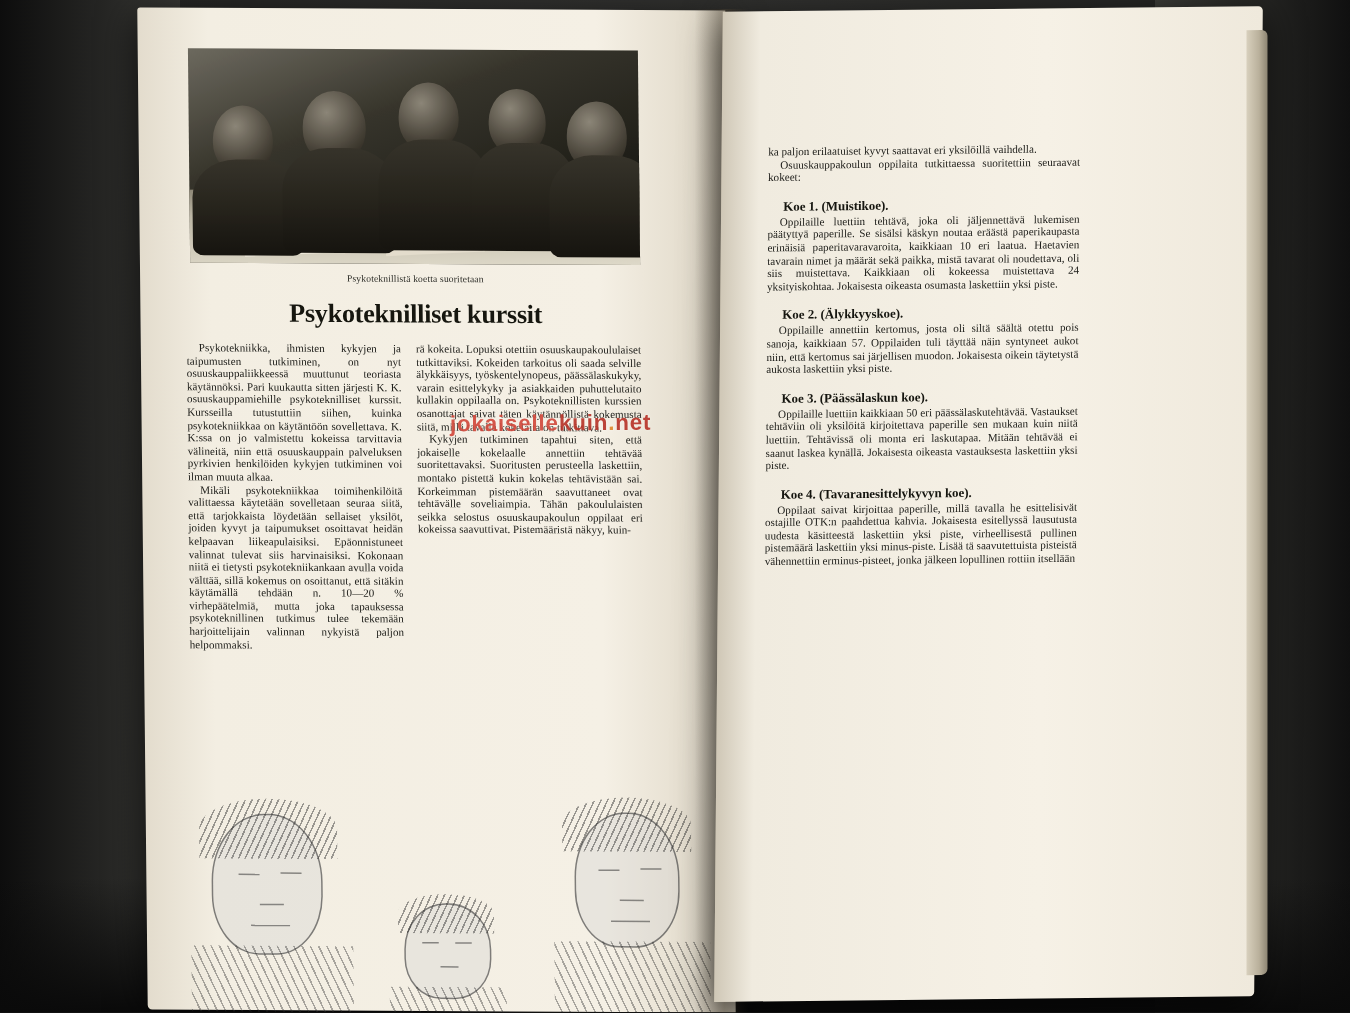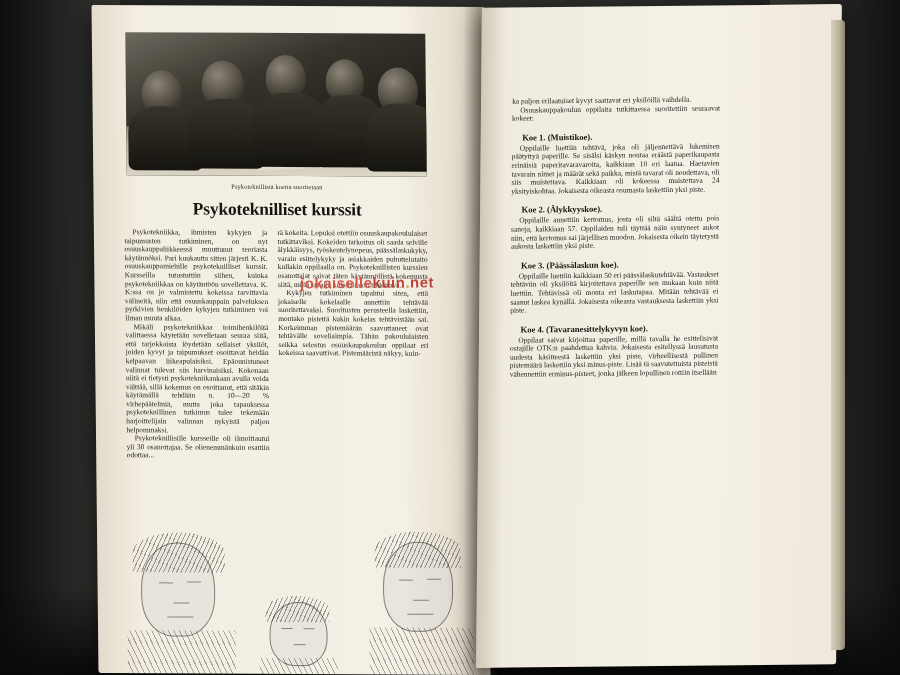--- a/index.html
+++ b/index.html
@@ -294,7 +294,6 @@
       <div class="col lcol1">
         <p class="ptext">Psykotekniikka, ihmisten kykyjen ja taipumusten tutkiminen, on nyt osuuskauppaliikkeessä muuttunut teoriasta käytännöksi. Pari kuukautta sitten järjesti K. K. osuuskauppamiehille psykoteknilliset kurssit. Kursseilla tutustuttiin siihen, kuinka psykotekniikkaa on käytäntöön sovellettava. K. K:ssa on jo valmistettu kokeissa tarvittavia välineitä, niin että osuuskauppain palveluksen pyrkivien henkilöiden kykyjen tutkiminen voi ilman muuta alkaa.</p>
         <p class="ptext">Mikäli psykotekniikkaa toimihenkilöitä valittaessa käytetään sovelletaan seuraa siitä, että tarjokkaista löydetään sellaiset yksilöt, joiden kyvyt ja taipumukset osoittavat heidän kelpaavan liikeapulaisiksi. Epäonnistuneet valinnat tulevat siis harvinaisiksi. Kokonaan niitä ei tietysti psykotekniikankaan avulla voida välttää, sillä kokemus on osoittanut, että sitäkin käytämällä tehdään n. 10—20 % virhepäätelmiä, mutta joka tapauksessa psykoteknillinen tutkimus tulee tekemään harjoittelijain valinnan nykyistä paljon helpommaksi.</p>
-        <p class="ptext">Psykoteknillisille kursseille oli ilmoittautui yli 30 osanottajaa. Se olienemmänkuin osattiin odottaa...</p>
       </div>
 
       <div class="col lcol2">

